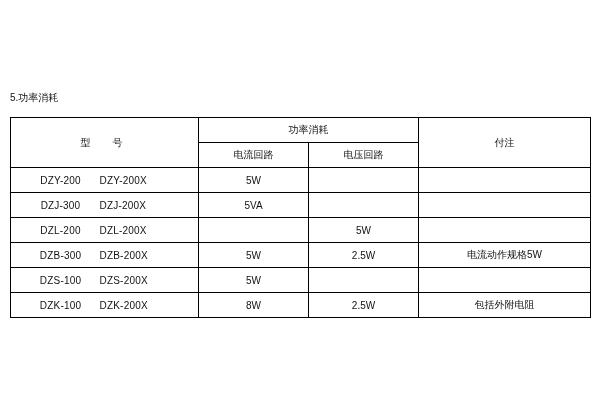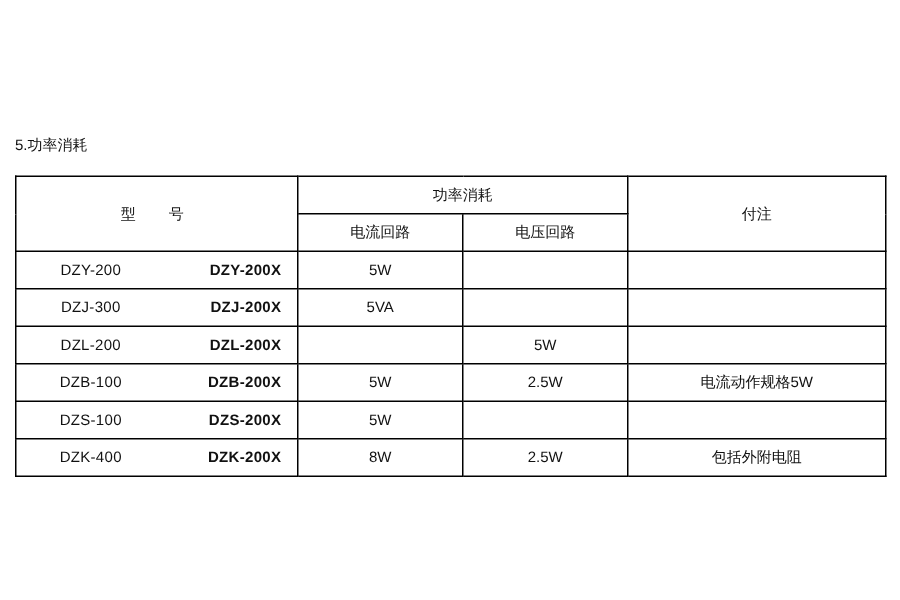--- a/index.html
+++ b/index.html
@@ -62,7 +62,7 @@
     white-space: nowrap;
   }
   .model-cell .m1 { display: inline-block; min-width: 78px; }
-  .model-cell .m2 { display: inline-block; min-width: 88px; text-align: right; font-weight: bold; }
+  .model-cell .m2 { display: inline-block; min-width: 88px; text-align: left; }
   .hdr-model {
     letter-spacing: 6px;
     padding-left: 6px;

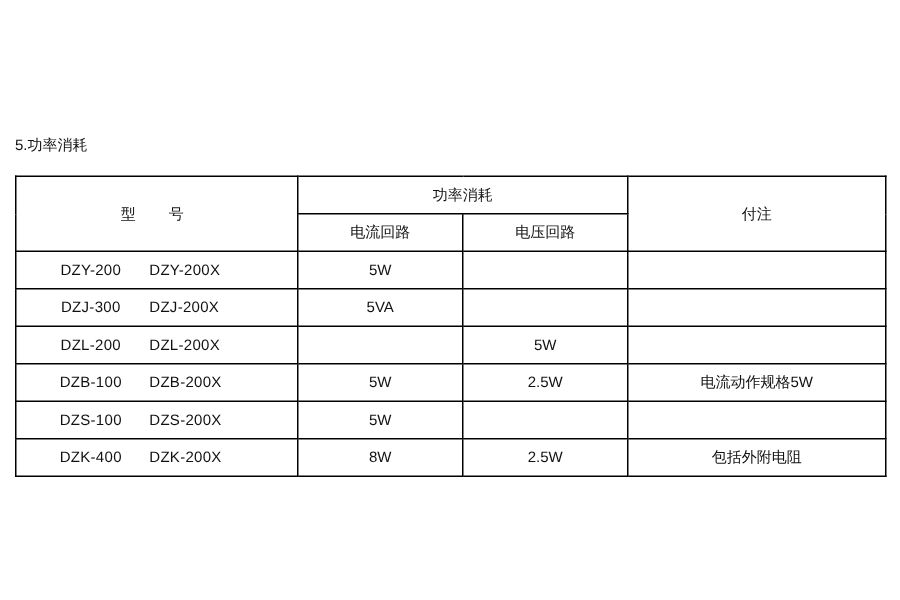--- a/index.html
+++ b/index.html
@@ -127,7 +127,7 @@
 
         <tr>
           <td class="model-cell">
-            <span class="m1">DZB-100</span><span class="m2">DZB-200X</span>
+            <span class="m1">DZB-300</span><span class="m2">DZB-200X</span>
           </td>
           <td>5W</td>
           <td>2.5W</td>

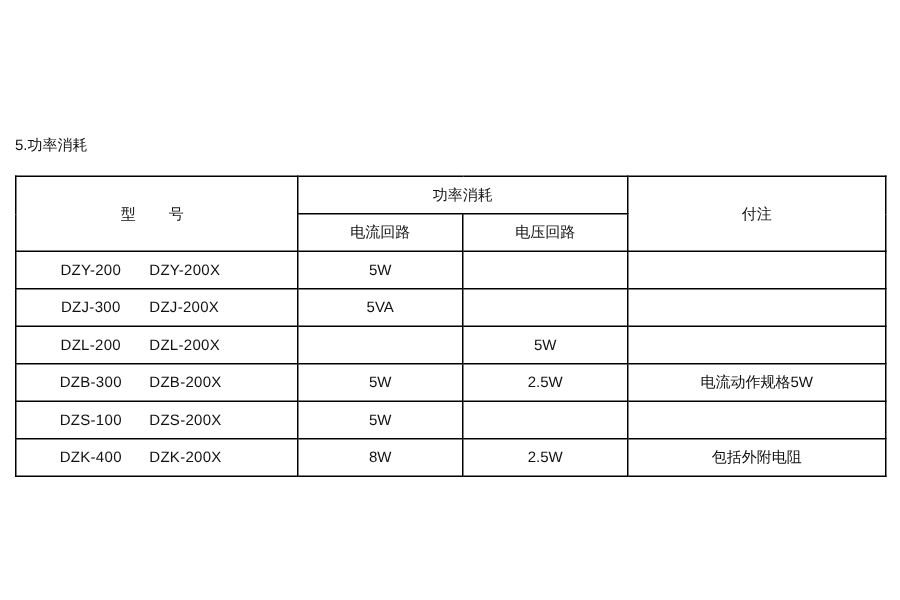--- a/index.html
+++ b/index.html
@@ -145,7 +145,7 @@
 
         <tr>
           <td class="model-cell">
-            <span class="m1">DZK-400</span><span class="m2">DZK-200X</span>
+            <span class="m1">DZK-100</span><span class="m2">DZK-200X</span>
           </td>
           <td>8W</td>
           <td>2.5W</td>

